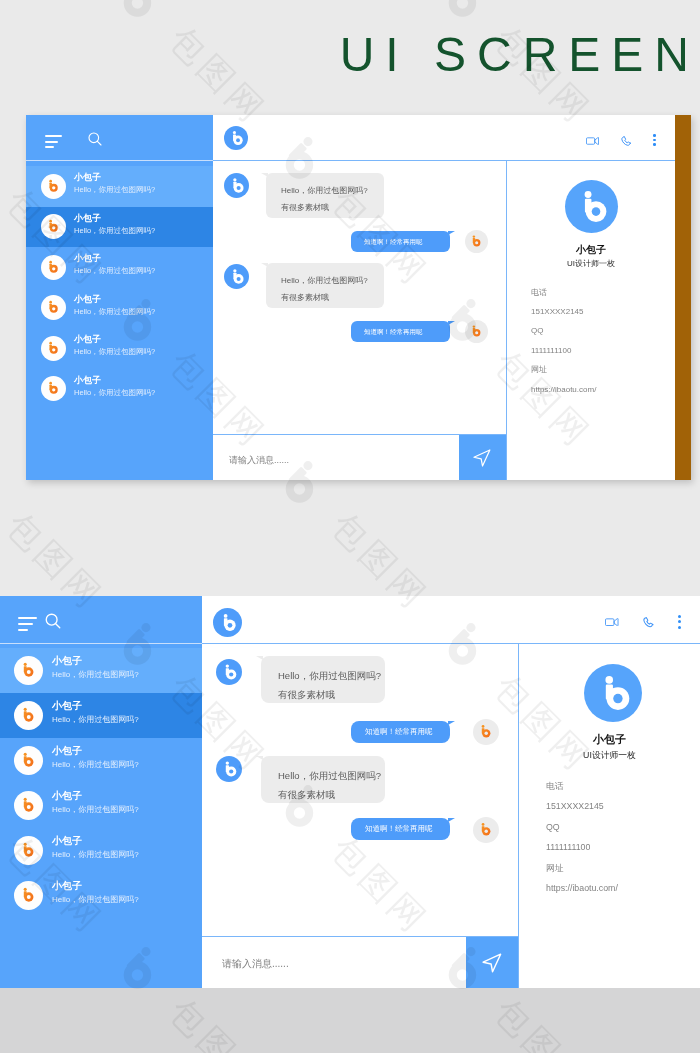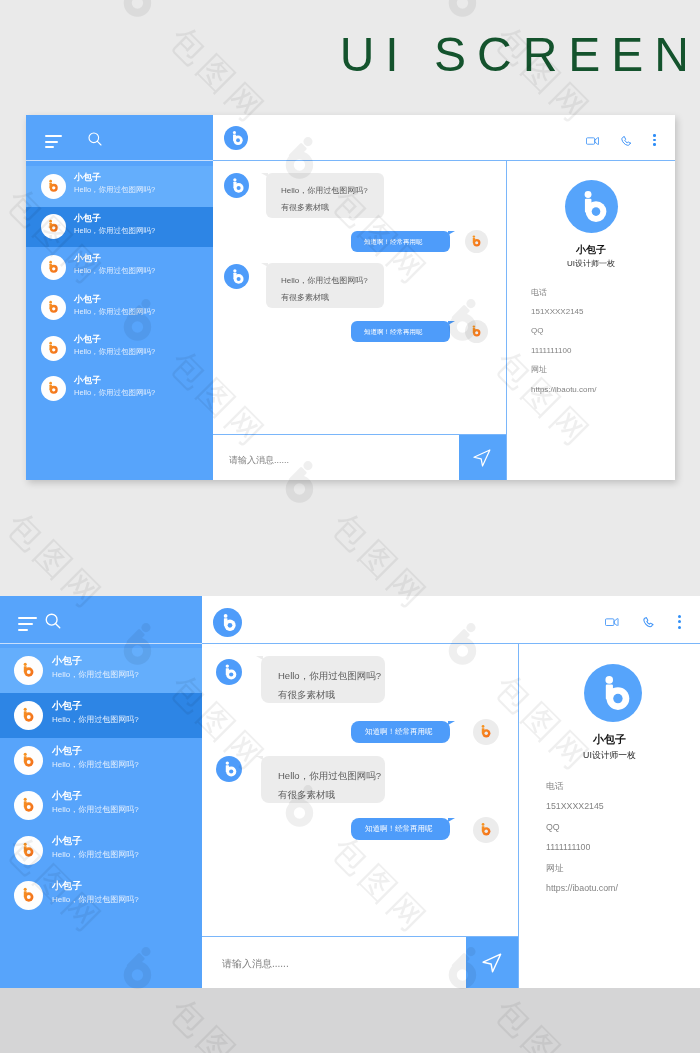--- a/index.html
+++ b/index.html
@@ -9,7 +9,7 @@
   .page-title{position:absolute;left:0;top:27px;width:700px;text-align:right;color:#14532d;font-size:48px;letter-spacing:11px;font-weight:400;line-height:56px;text-indent:11px;}
 
   
-  .screen{position:absolute;background:#14b8a6;}
+  .screen{position:absolute;background:#a16207;padding-left:16px;}
   .sidebar{position:absolute;left:0;top:0;bottom:0;background:#57a4fb;}
   .sb-top{position:absolute;left:0;right:0;top:0;border-bottom:1px solid #c8dffc;box-sizing:border-box;}
   .sb-item{position:absolute;left:0;right:0;}

